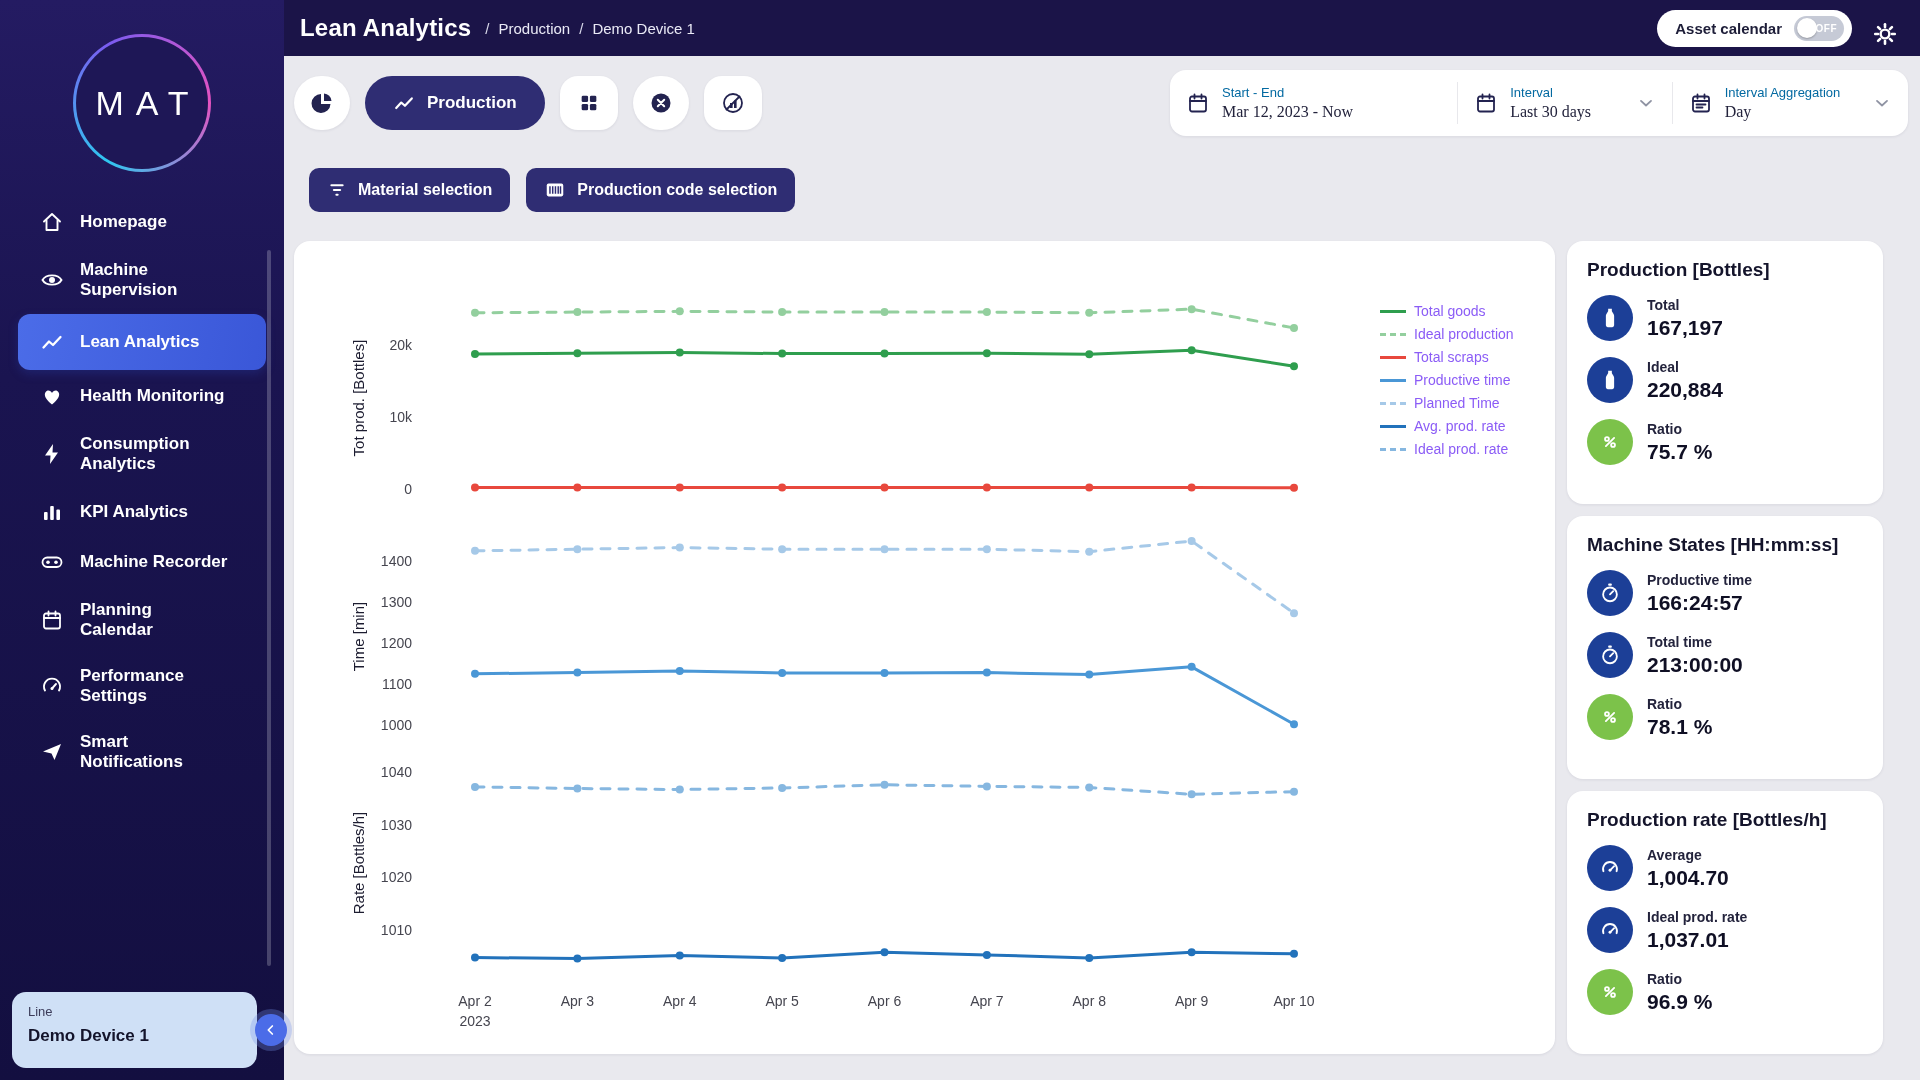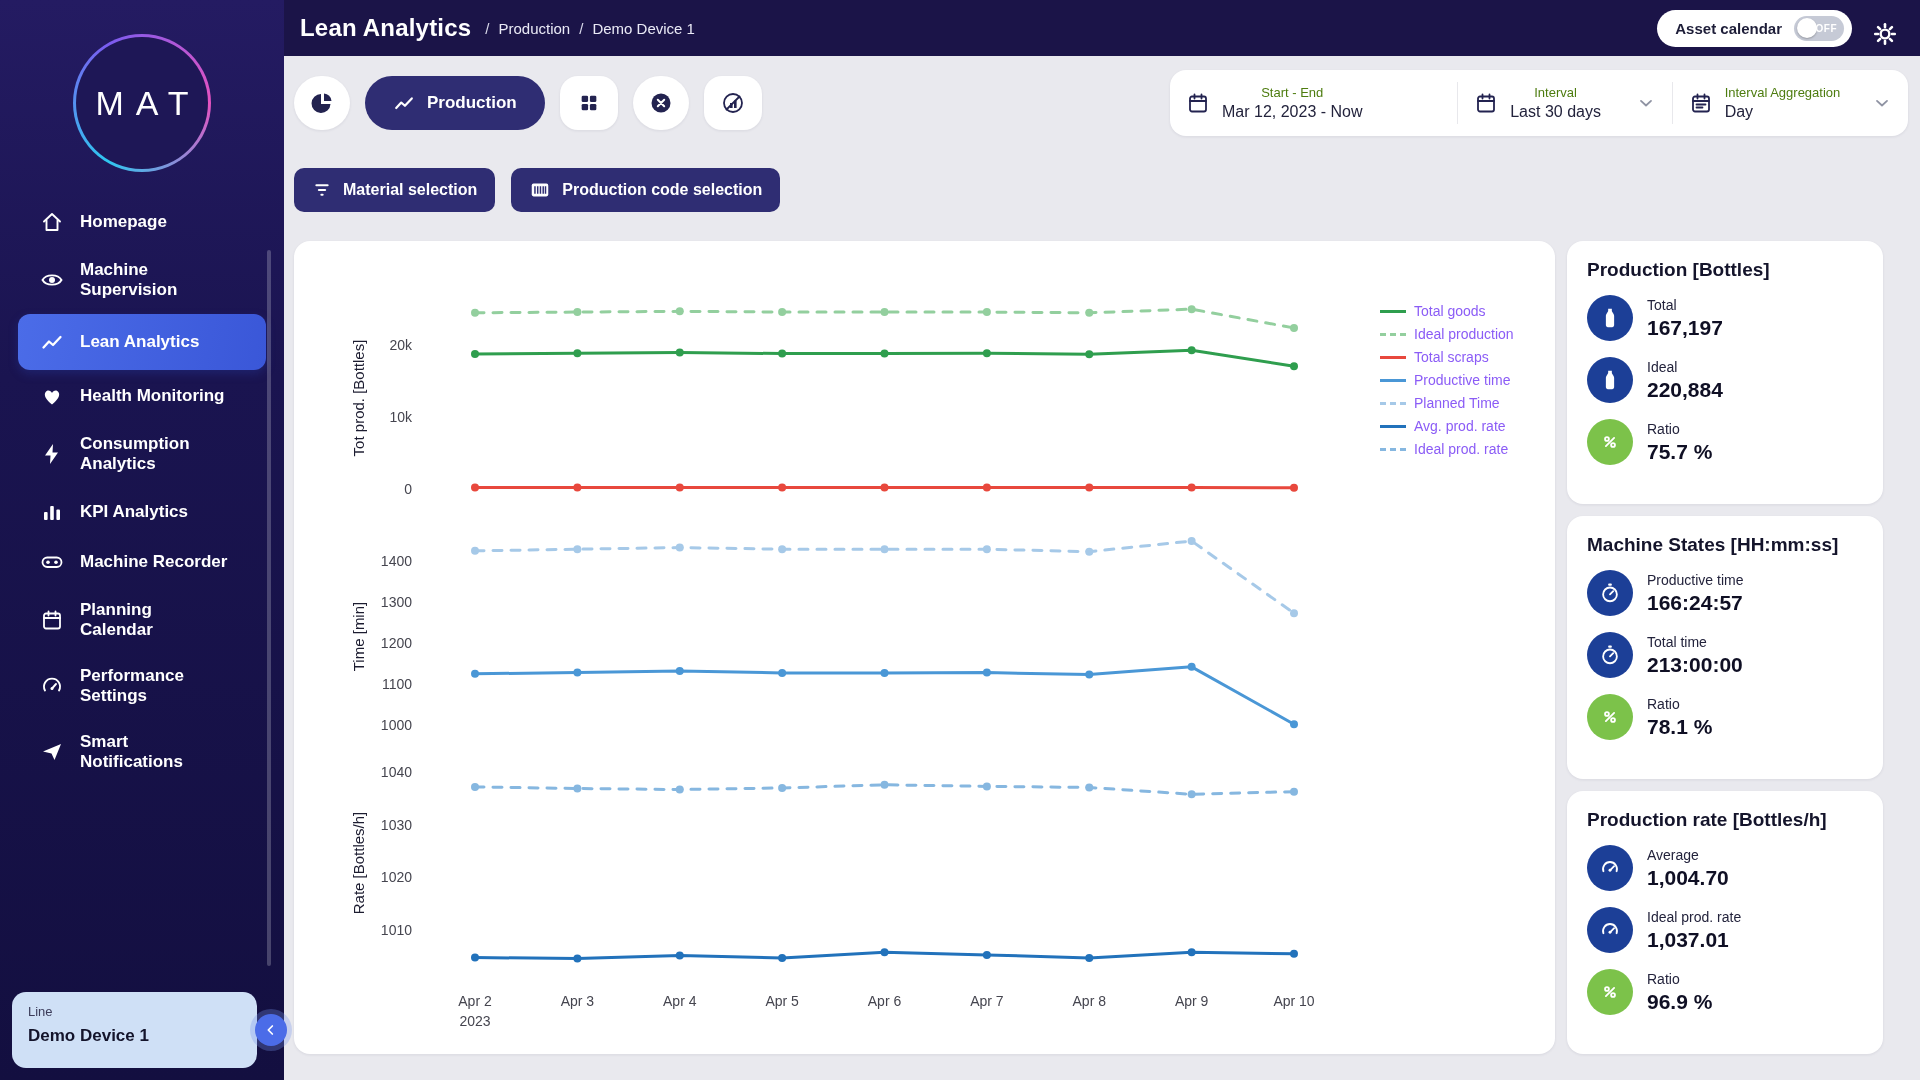--- a/index.html
+++ b/index.html
@@ -51,7 +51,7 @@
   .field.f2{width:214px;}
   .field.f3{width:236px;}
   .field-texts{display:flex;flex-direction:column;gap:3px;min-width:0;}
-  .field-label{font-size:13px;color:#4d7c0f;text-align:center;}
+  .field-label{font-size:13px;color:#0369a1;}
   .field-value{font-size:16px;color:#23233c;white-space:nowrap;}
   .divider{width:1px;height:42px;background:#e8e8ec;}
   .chev{margin-left:auto;flex-shrink:0;display:flex;}

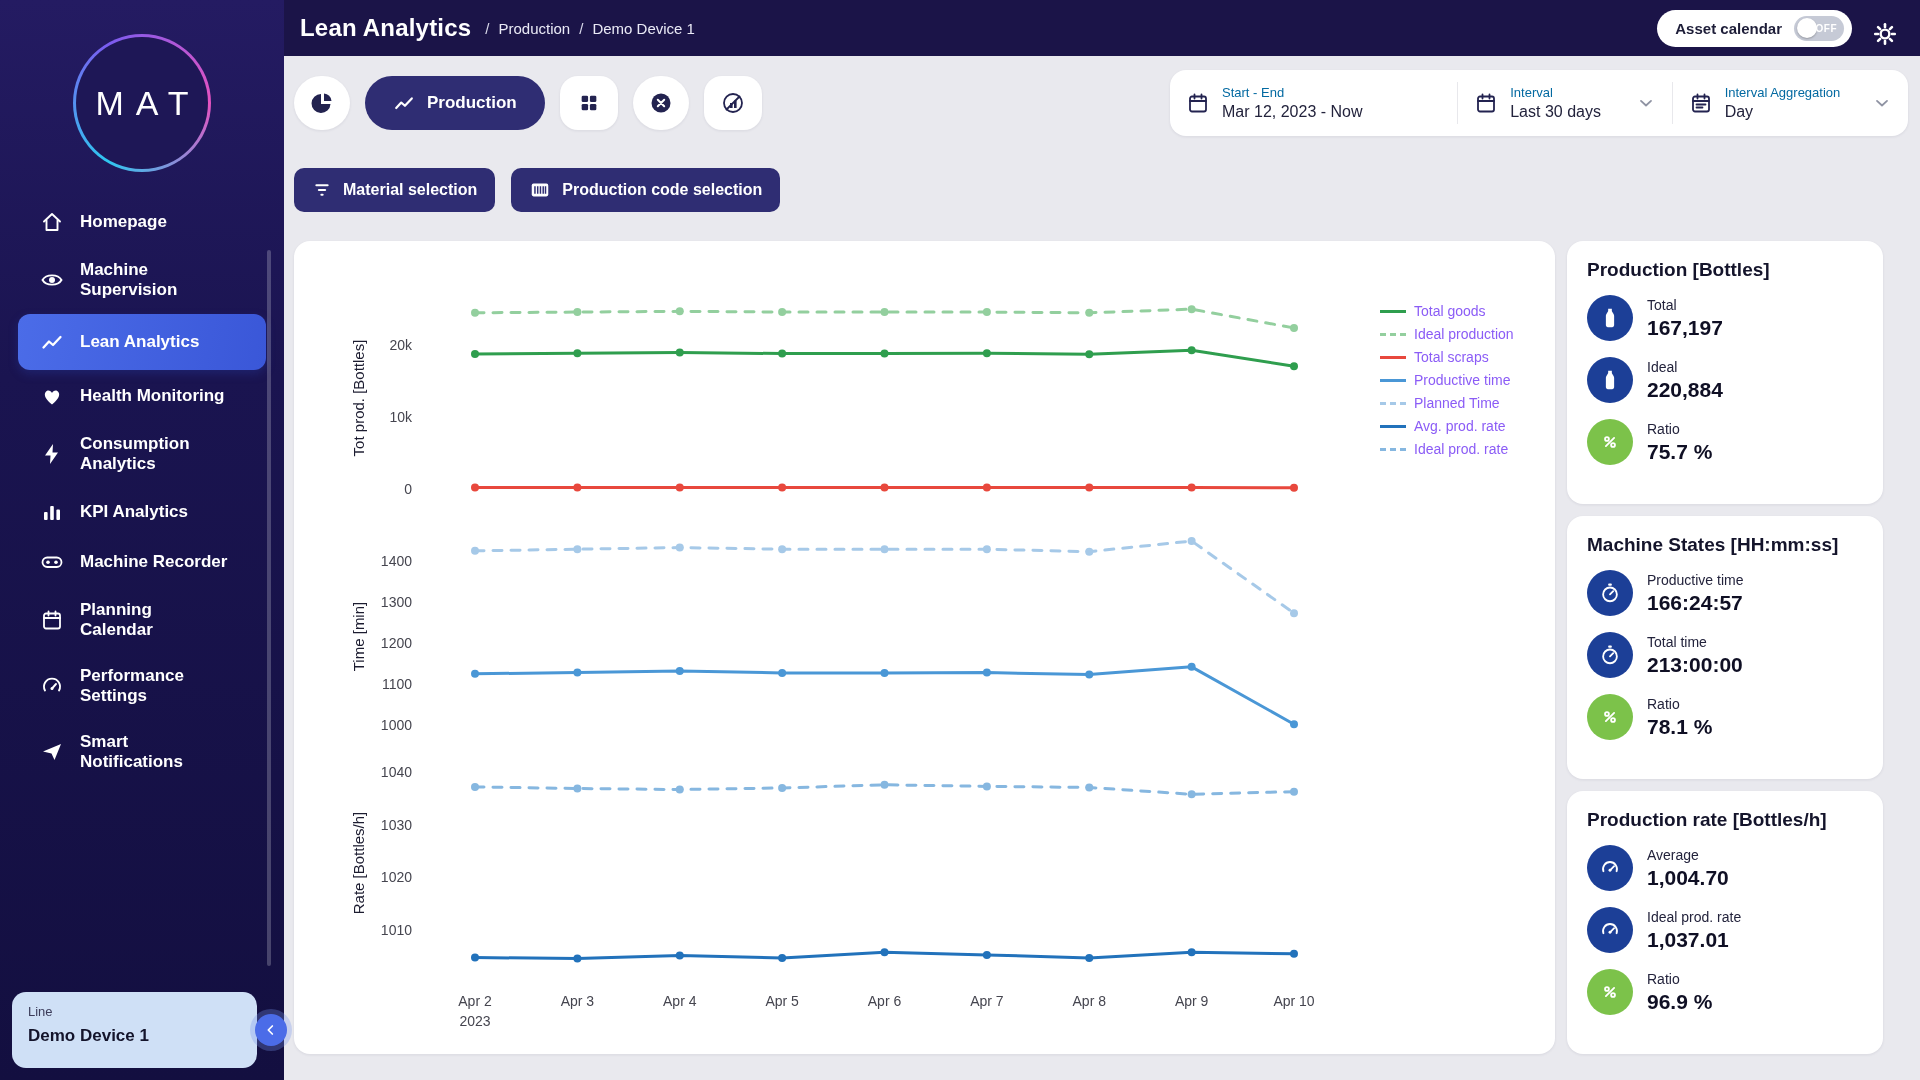--- a/index.html
+++ b/index.html
@@ -52,7 +52,7 @@
   .field.f3{width:236px;}
   .field-texts{display:flex;flex-direction:column;gap:3px;min-width:0;}
   .field-label{font-size:13px;color:#0369a1;}
-  .field-value{font-size:16px;color:#23233c;white-space:nowrap;}
+  .field-value{font-size:16px;color:#23233c;white-space:nowrap;font-family:Liberation Serif, serif;}
   .divider{width:1px;height:42px;background:#e8e8ec;}
   .chev{margin-left:auto;flex-shrink:0;display:flex;}
 

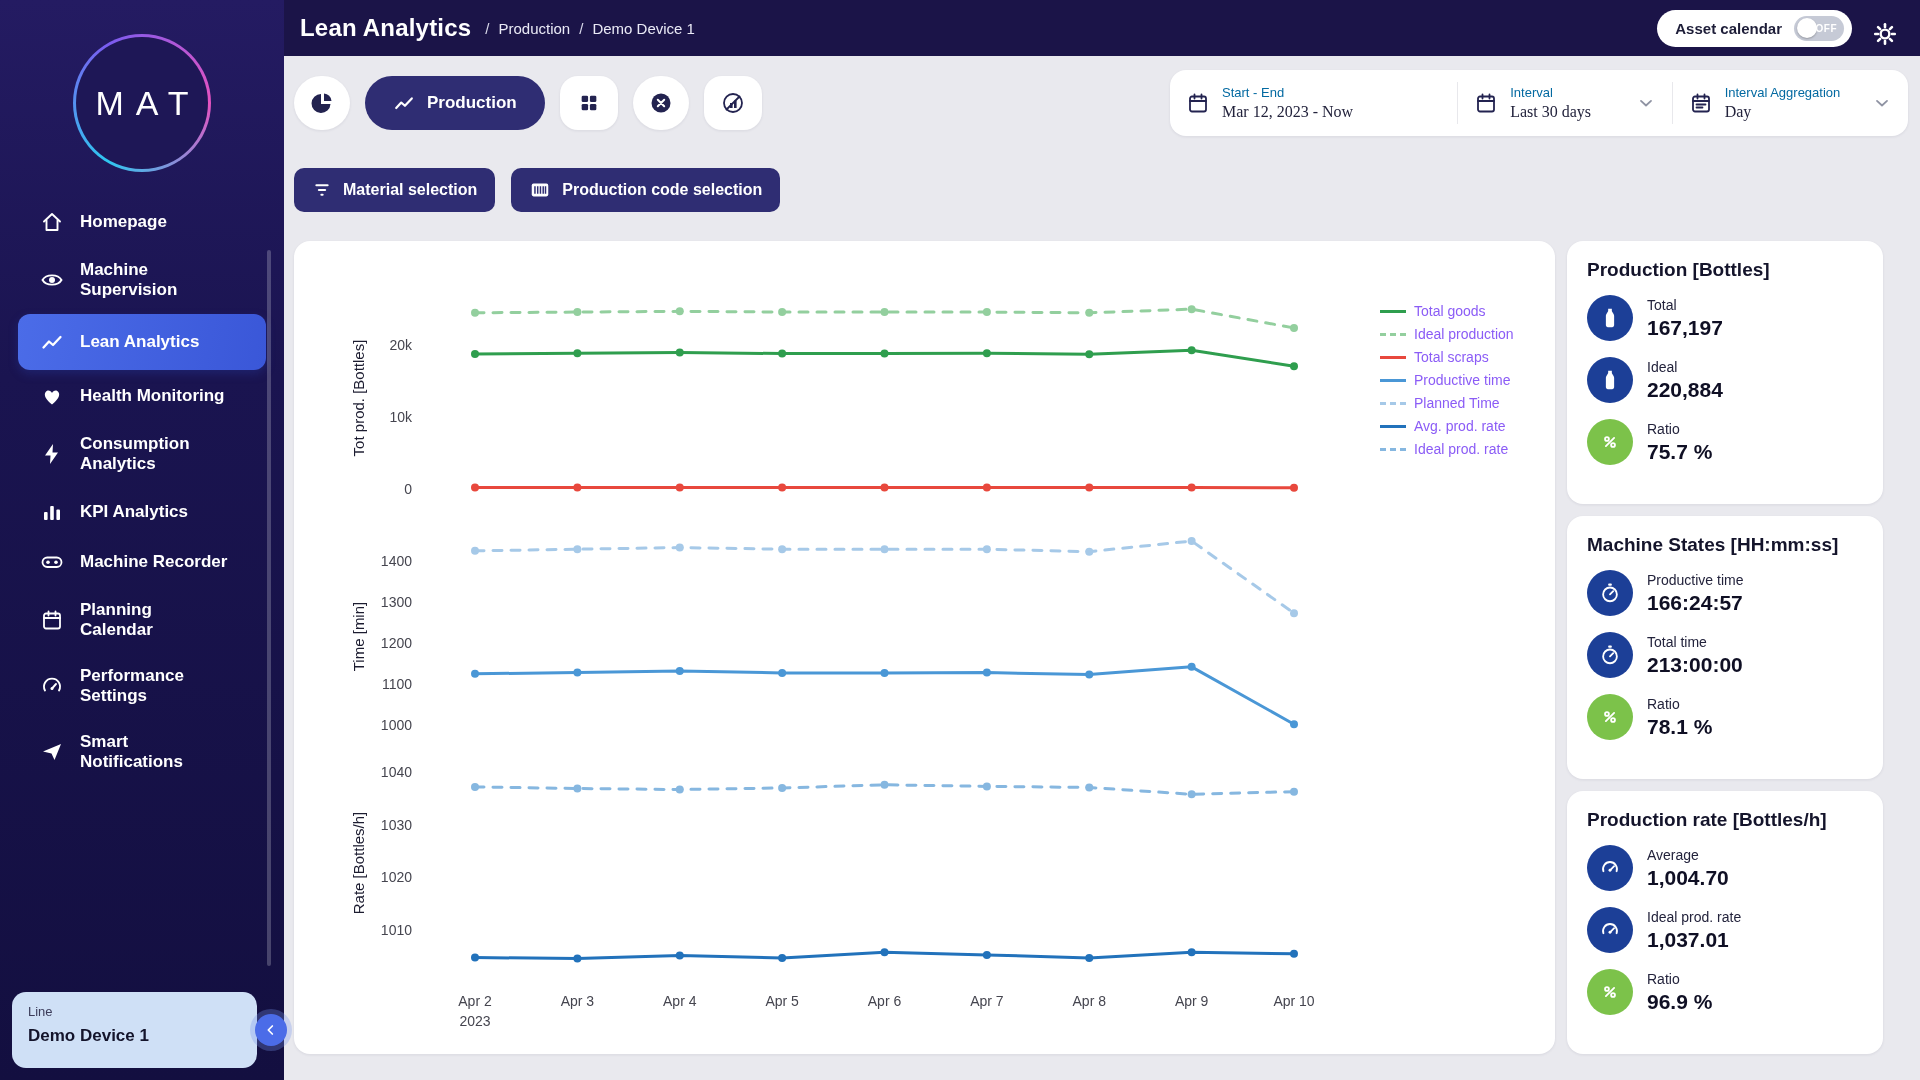--- a/index.html
+++ b/index.html
@@ -58,7 +58,7 @@
 
   
   .row2{margin-top:20px;display:flex;justify-content:space-between;align-items:flex-start;height:71px;}
-  .row2-left{display:flex;gap:16px;margin-top:12px;}
+  .row2-left{display:flex;gap:16px;margin-top:12px;margin-left:15px;}
   .sel-btn{height:44px;border:none;background:#2f2d73;color:#fff;border-radius:10px;display:flex;align-items:center;gap:11px;padding:0 18px;font-size:16px;font-weight:bold;cursor:pointer;font-family:inherit;}
   .machine-card{width:297px;height:71px;background:#fff;border-radius:16px;display:flex;align-items:center;gap:13px;padding:0 18px;box-shadow:0 1px 3px rgba(20,20,60,.08);cursor:pointer;}
 

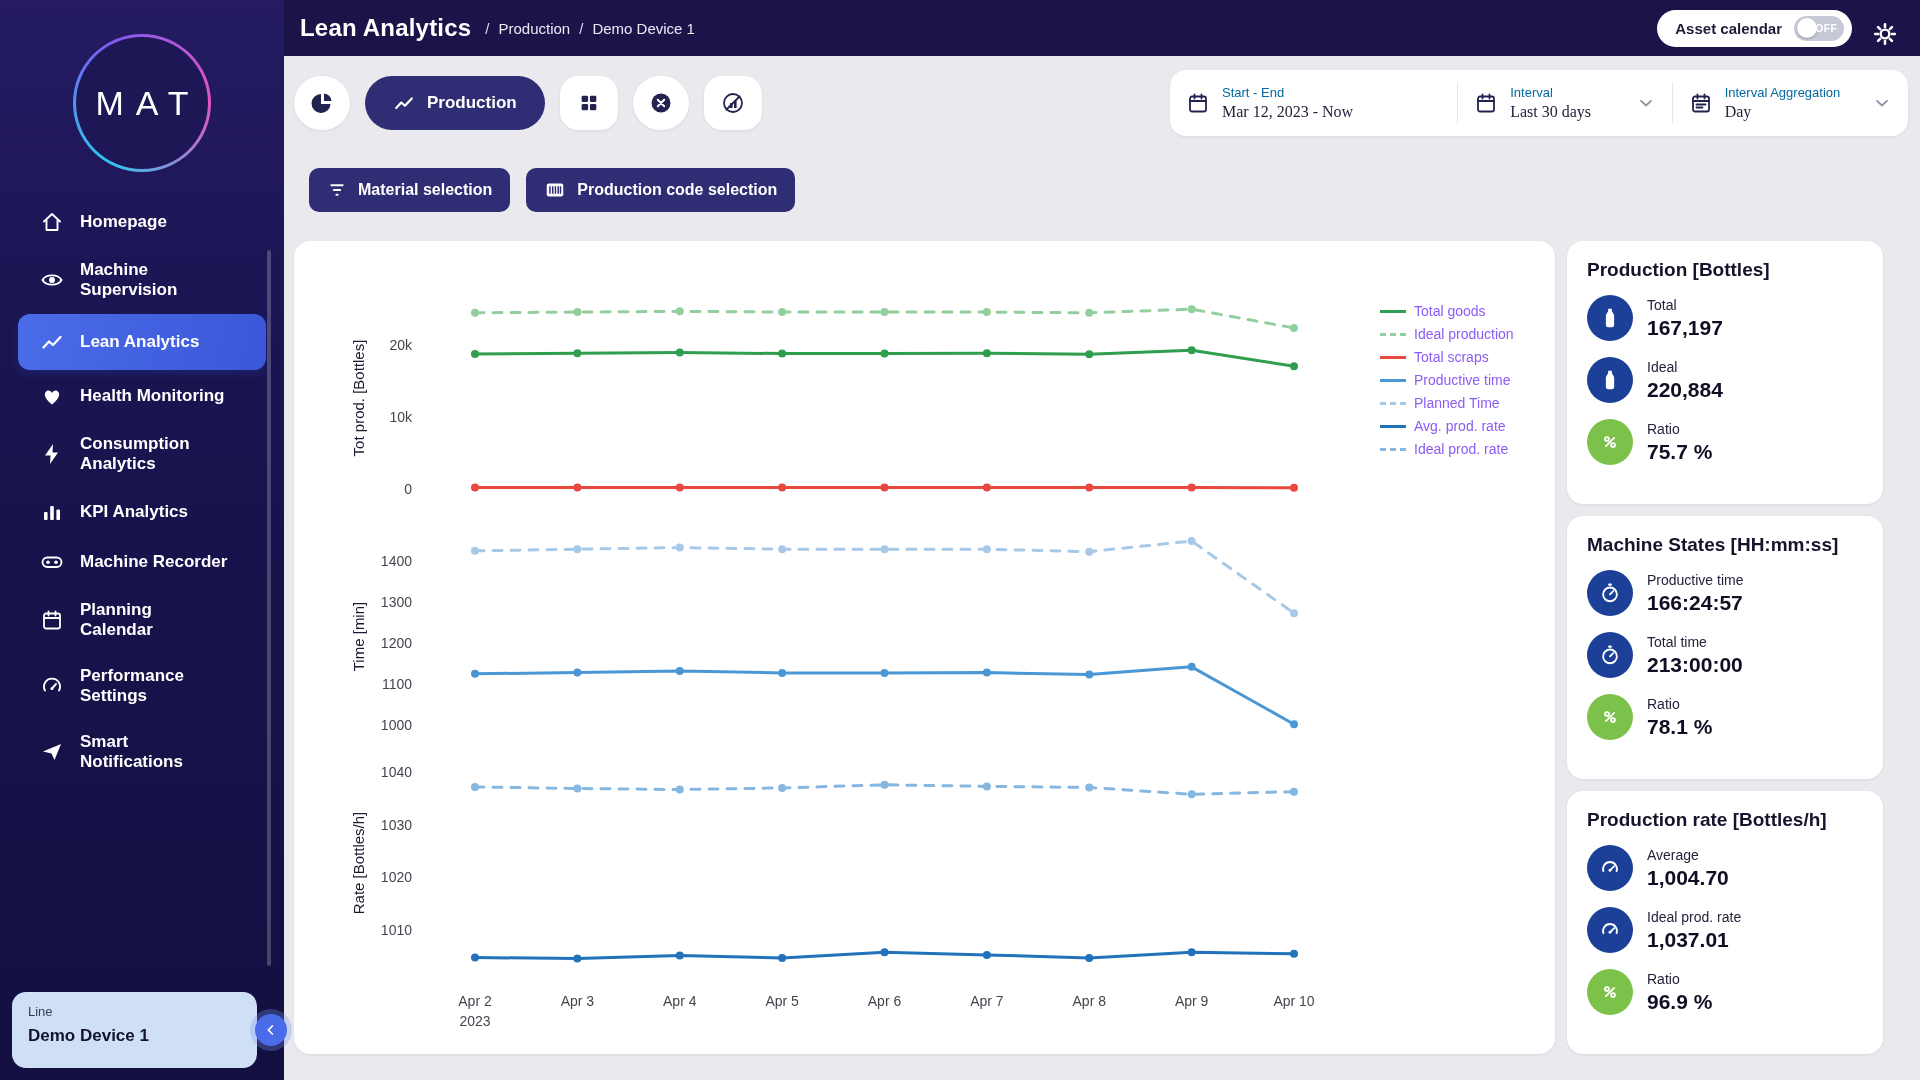--- a/index.html
+++ b/index.html
@@ -79,7 +79,7 @@
   .stat-ic{width:46px;height:46px;border-radius:50%;flex-shrink:0;display:flex;align-items:center;justify-content:center;}
   .stat-ic.dark{background:#1c3f97;}
   .stat-ic.green{background:#7cc24a;}
-  .stat-label{font-size:14px;font-weight:normal;color:#23233c;}
+  .stat-label{font-size:14px;font-weight:bold;color:#23233c;}
   .stat-value{font-size:21px;font-weight:bold;color:#0f0f24;margin-top:3px;}
 </style>
 </head>

